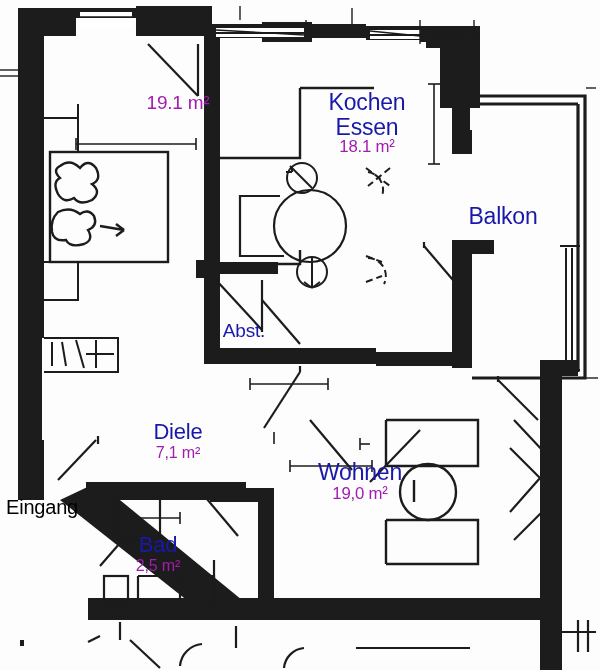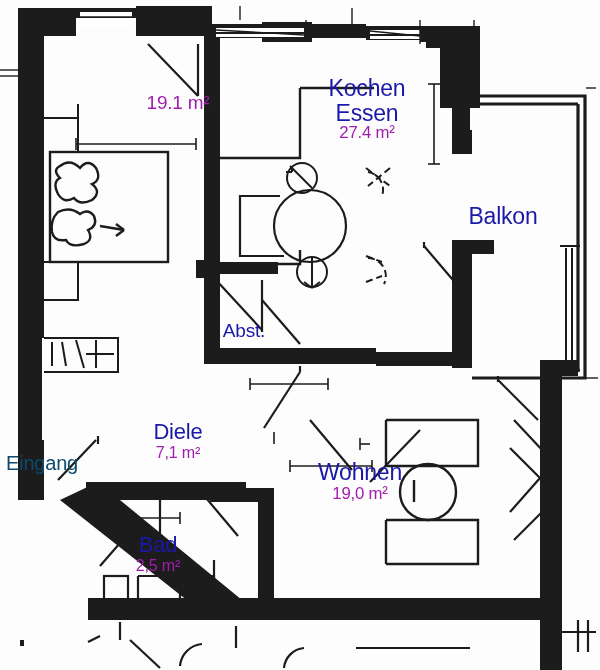--- a/index.html
+++ b/index.html
@@ -273,7 +273,7 @@
     <span class="area">19.1 m²</span>
   </div>
 
-  <div class="lbl center" style="left:367px; top:76px; font-size:23px; line-height:1.08;">
+  <div class="lbl center" style="left:367px; top:90px; font-size:23px; line-height:1.08;">
     <span class="room-name">Kochen</span>
     <span class="room-name">Essen</span>
     <span class="area">27.4 m²</span>

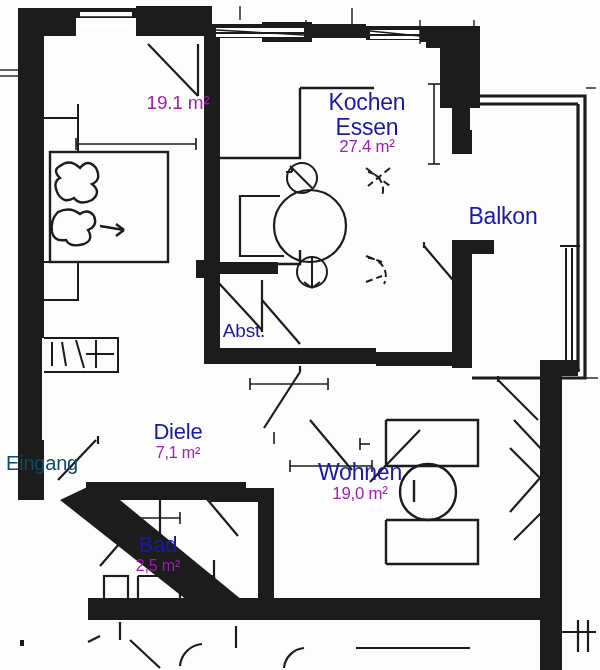--- a/index.html
+++ b/index.html
@@ -276,7 +276,7 @@
   <div class="lbl center" style="left:367px; top:90px; font-size:23px; line-height:1.08;">
     <span class="room-name">Kochen</span>
     <span class="room-name">Essen</span>
-    <span class="area">27.4 m²</span>
+    <span class="area">18.1 m²</span>
   </div>
 
   <div class="lbl center" style="left:503px; top:203px; font-size:23px;">

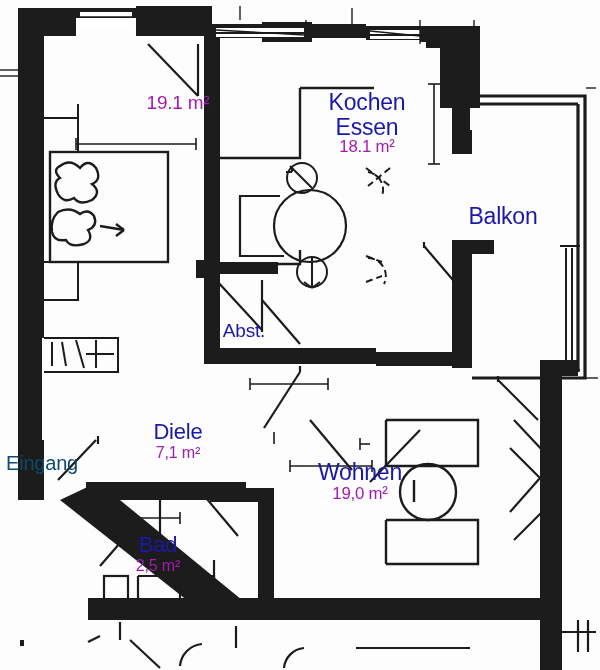--- a/index.html
+++ b/index.html
@@ -26,7 +26,7 @@
     font-size:0.73em;
     margin-top:-2px;
   }
-  .lbl.black{color:#0c4a6e;}
+  .lbl.black{color:#000000;margin-top:44px;}
   .room-name{display:block;text-align:center;}
   .center{transform:translateX(-50%);}
 </style>

